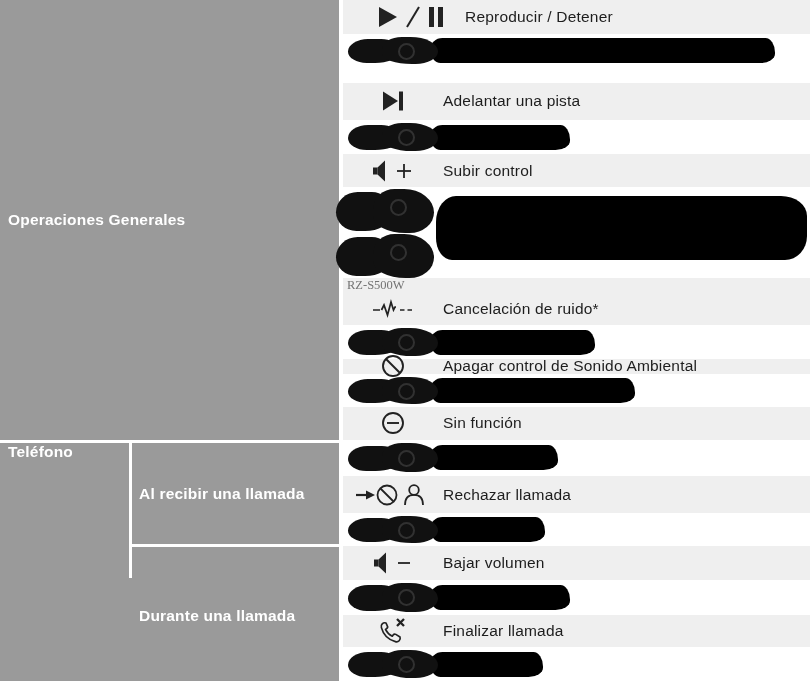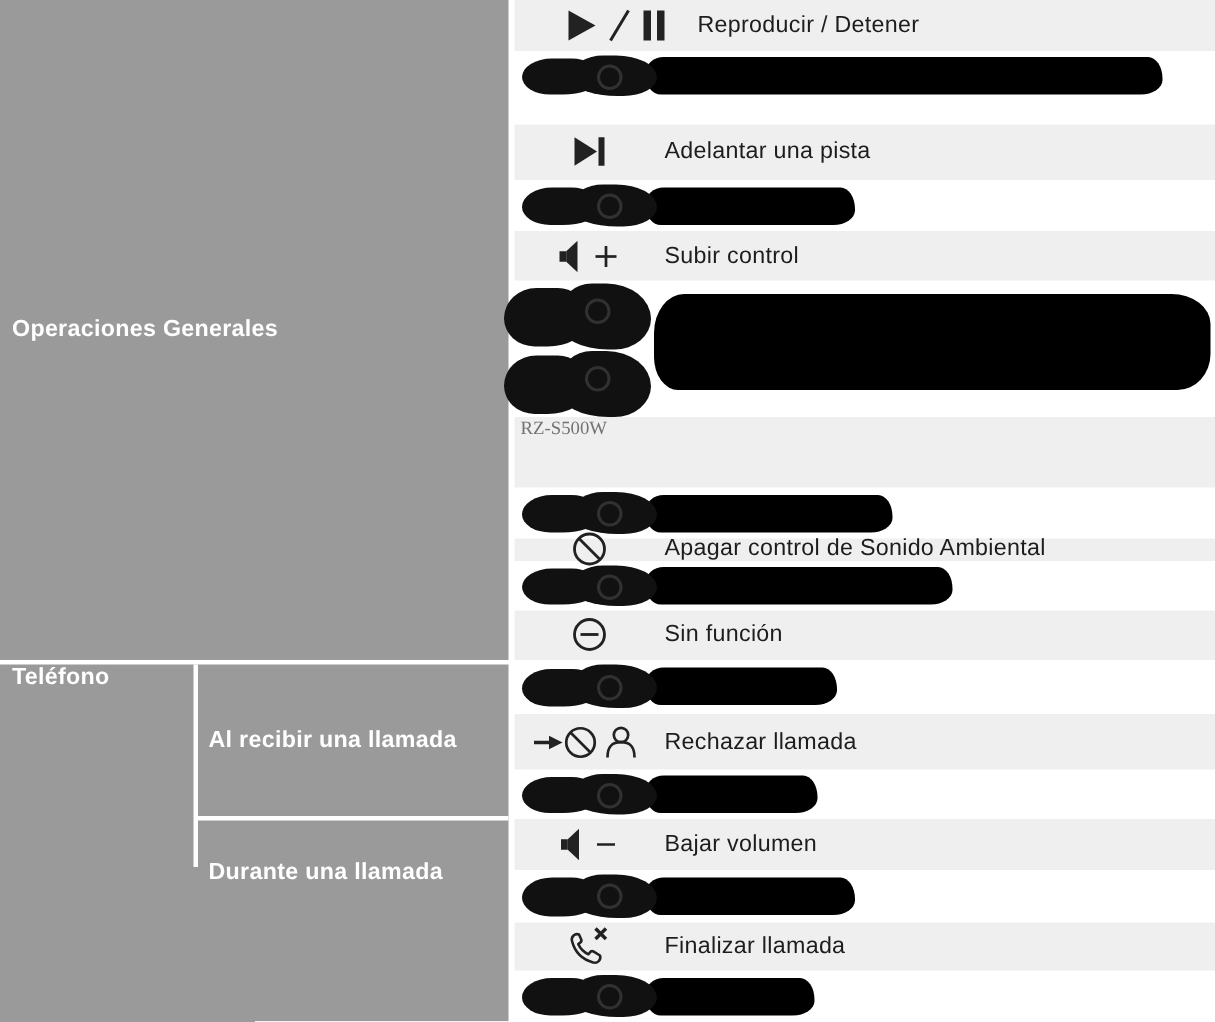--- a/index.html
+++ b/index.html
@@ -156,6 +156,16 @@
       </div>
       <div class="row stripe model-row" style="height: 47px;">
         <div class="model-label">RZ-S500W</div>
+        <div class="inner">
+          <div class="icell">
+            <span>
+              <svg width="42" height="26" viewBox="0 0 42 26">
+                <path d="M1,14 h7 M9.5,14 l2.5,-5 3.5,10 3.5,-13 2.5,8 1.5,-3 h1 M28,14 h4.5 M35.5,14 h4.5" fill="none" stroke="#222" stroke-width="1.7"></path>
+              </svg>
+            </span>
+          </div>
+          <div class="rlabel">Cancelación de ruido*</div>
+        </div>
       </div>
       <div class="row" style="height: 34px;">
         <div class="icell">

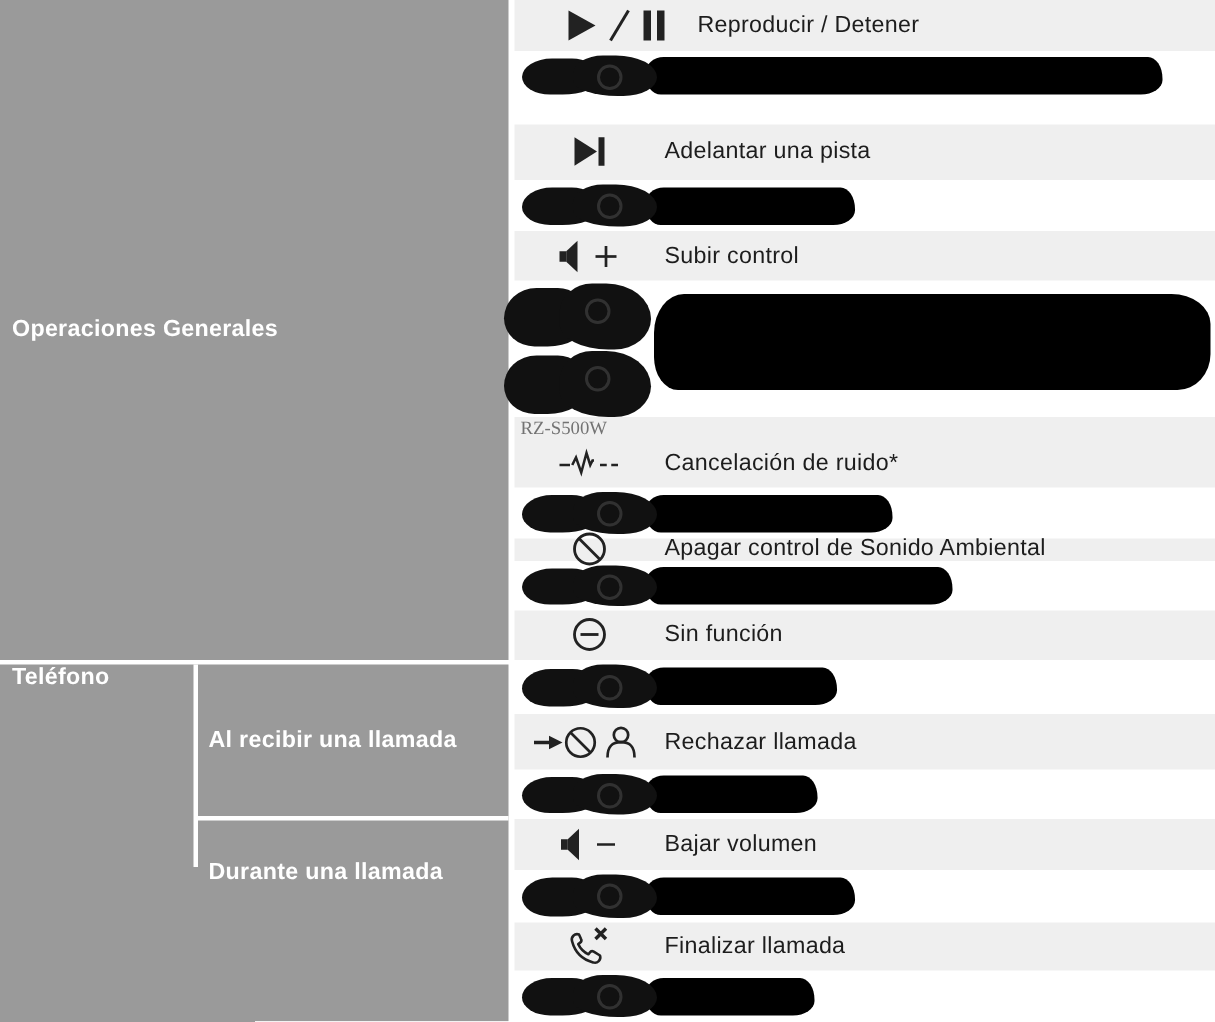--- a/index.html
+++ b/index.html
@@ -18,7 +18,7 @@
   .sub-receive{position:absolute;left:0;top:0;width:207px;height:101px;display:flex;align-items:center;}
   .hdiv-sub{position:absolute;left:0;top:101px;width:207px;height:3px;background:#fff;}
   .sub-during{position:absolute;left:0;top:104px;width:207px;height:134px;display:flex;align-items:flex-start;}
-  .sub-during .plabel{padding-top:26px;}
+  .sub-during .plabel{padding-top:60px;}
   .plabel{color:#ffffff;font-weight:bold;font-size:15.5px;padding-left:8px;letter-spacing:.2px;}
   .tel-right .plabel{padding-left:7px;}
 

